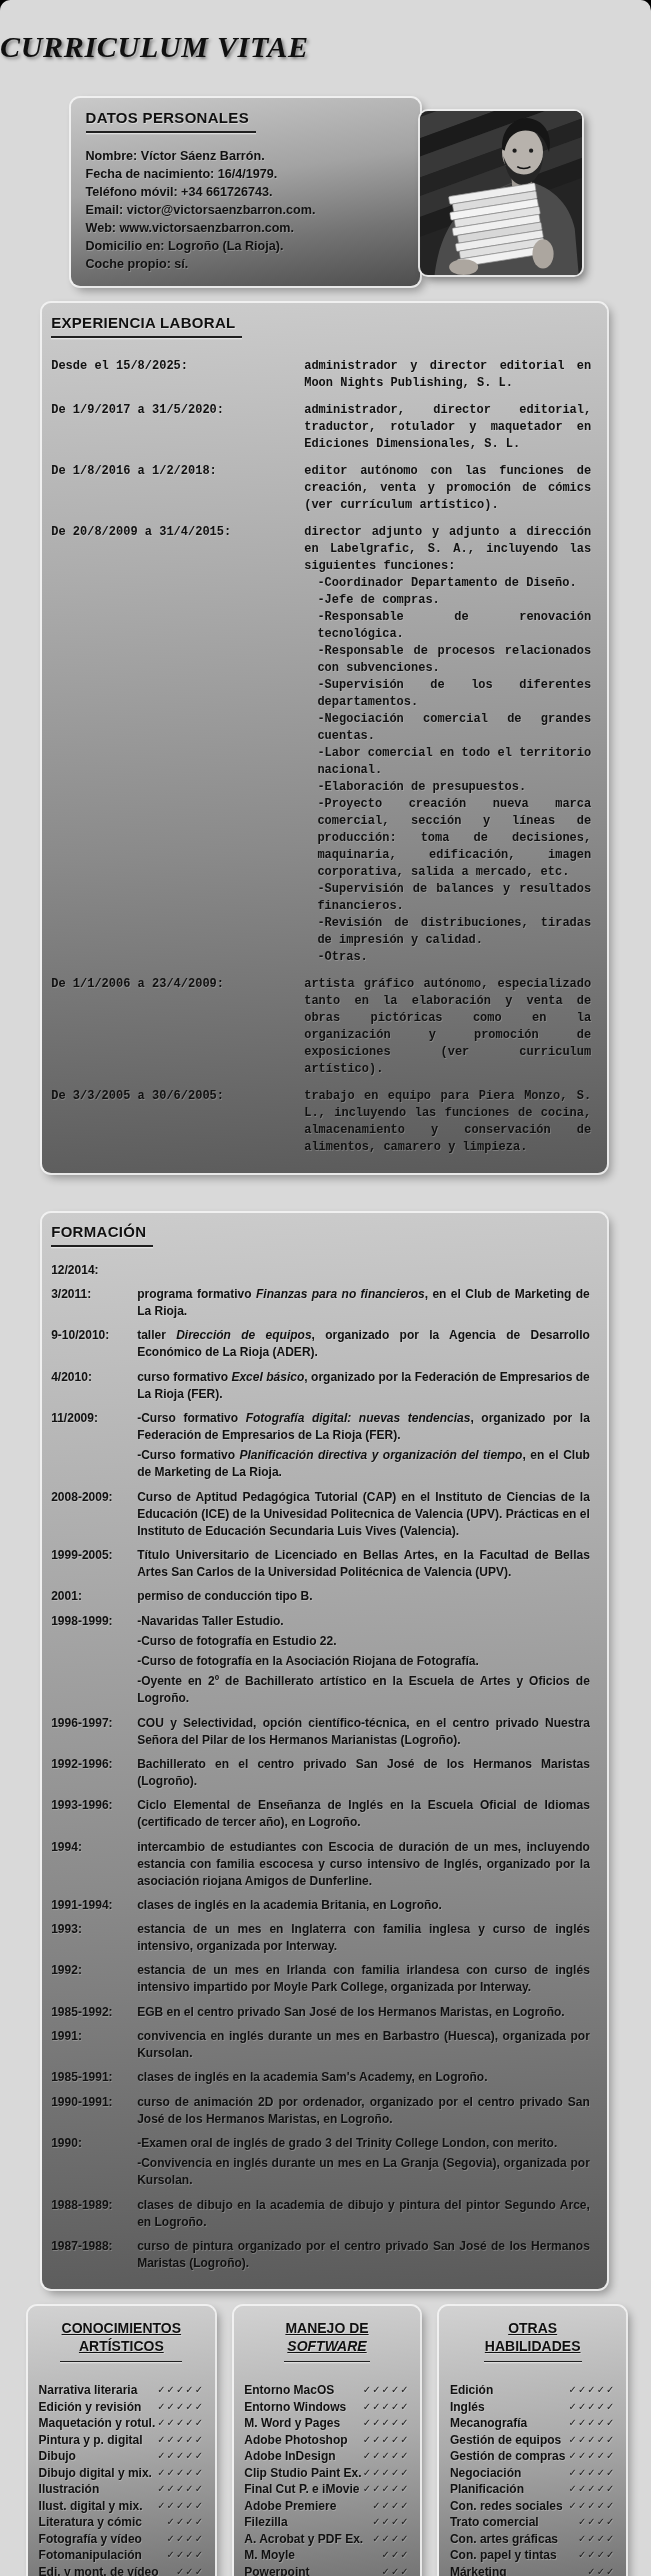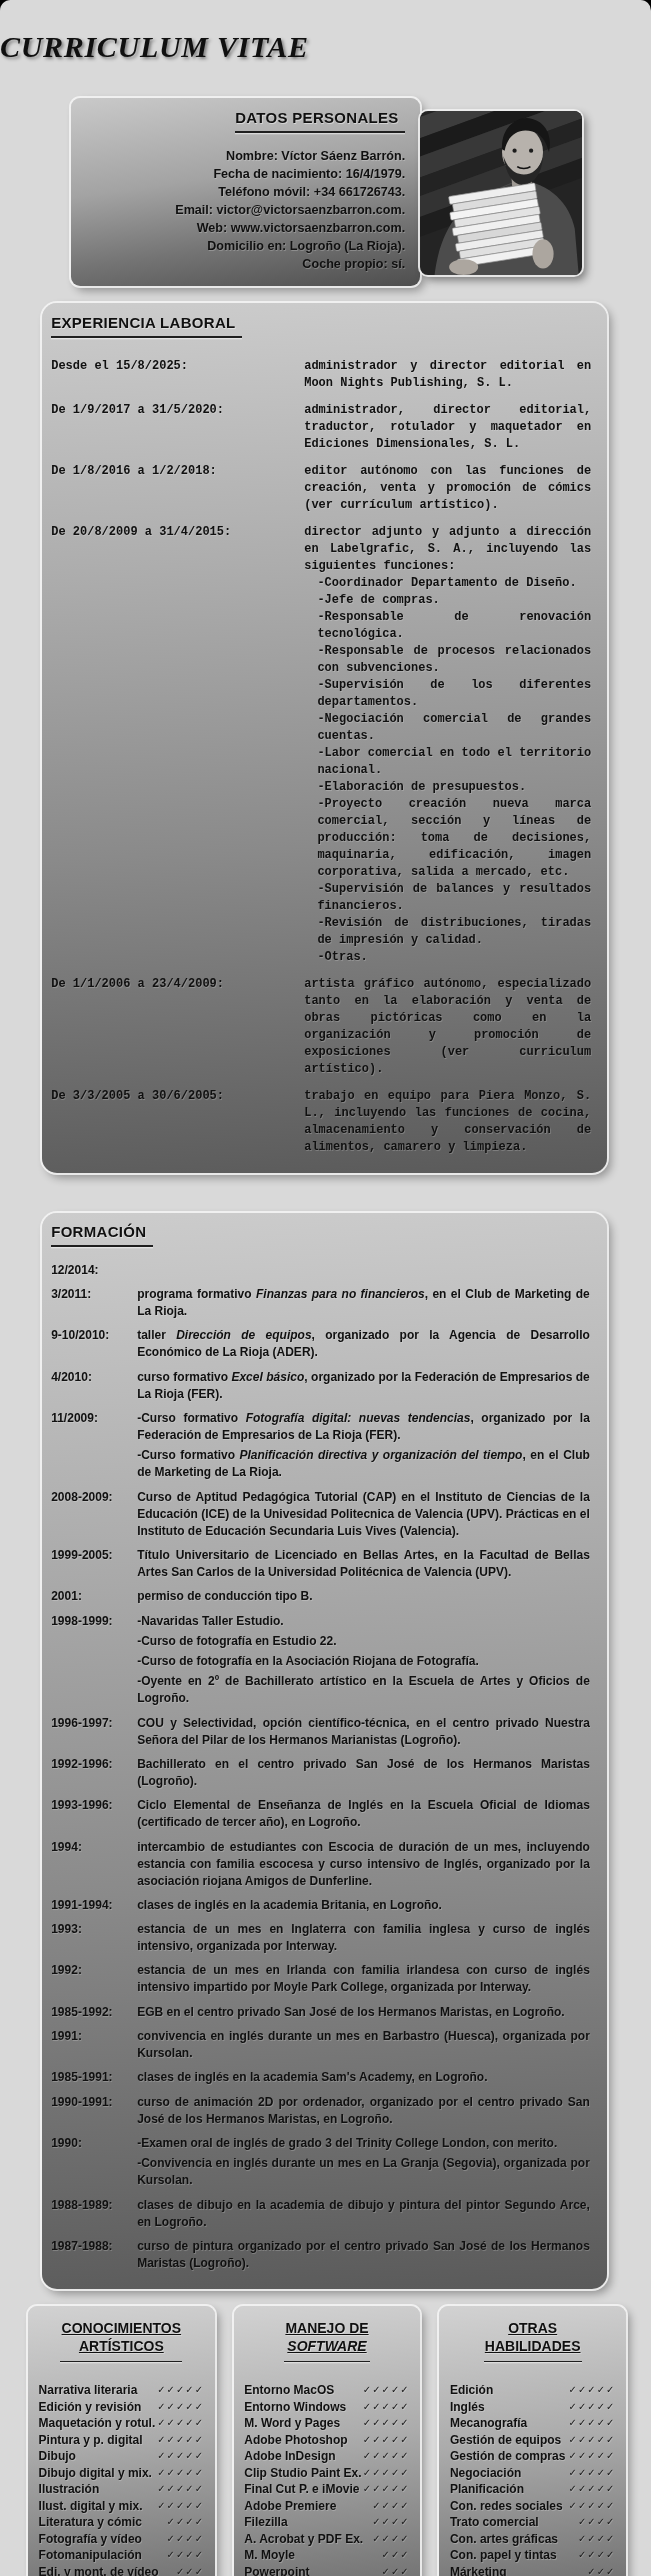--- a/index.html
+++ b/index.html
@@ -27,7 +27,7 @@
     padding:0 6.6px 4.6px 0;text-shadow:0.7px 0.7px 0.7px rgba(255,255,255,.5);
   }
   .top-row{display:flex;align-items:flex-start;margin:34px 69px 0 71px;}
-  .personal{width:360px;box-sizing:border-box;padding:11.2px 14.5px 13.2px;text-align:right;}
+  .personal{width:360px;box-sizing:border-box;padding:11.2px 14.5px 13.2px;}
   .p-lines{margin-top:14.5px;font-size:12.6px;line-height:18px;text-shadow:0.7px 0.7px 0.7px rgba(255,255,255,.25);}
   .photo{margin:13.2px 0 0 auto;width:168px;height:164px;border-radius:8px;overflow:hidden;
          box-shadow:0 0 0 2px rgba(240,240,240,.9),4px 4.6px 8px rgba(0,0,0,.45);}

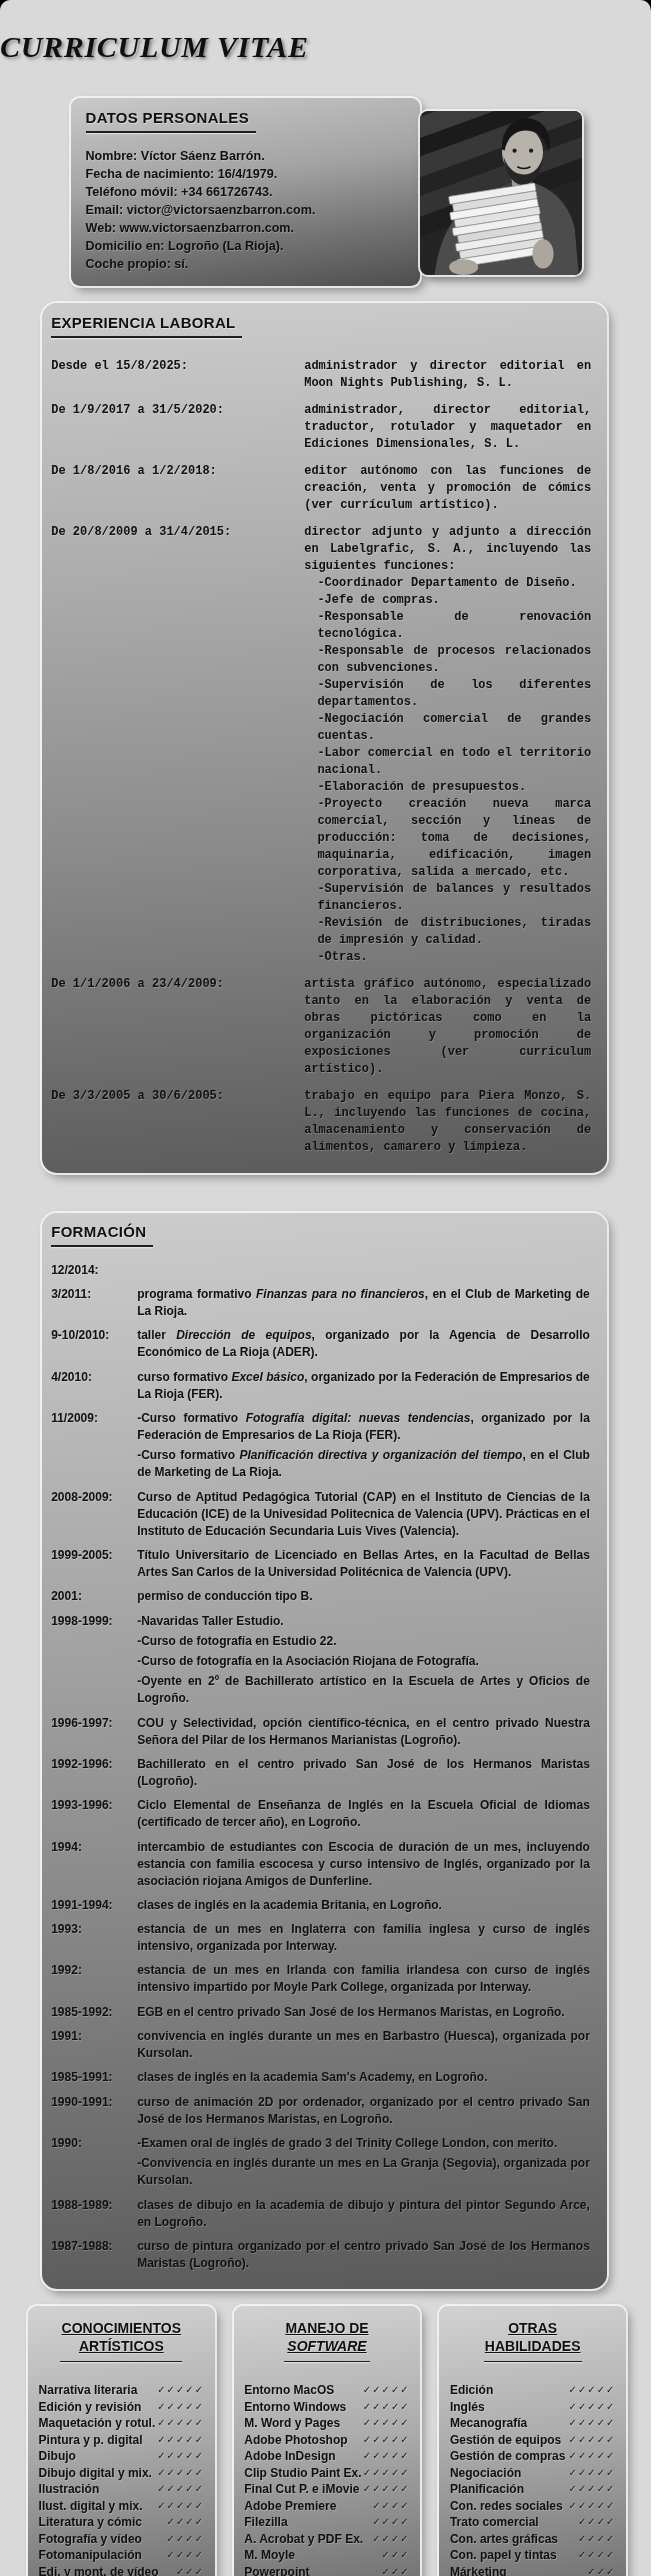--- a/index.html
+++ b/index.html
@@ -19,7 +19,7 @@
     box-shadow:0 0 0 2px rgba(246,246,246,.85), 4px 4.6px 8px rgba(0,0,0,.32);
   }
   .grad-small{background:linear-gradient(172deg,#c9c9c9 0%,#a3a3a3 42%,#747474 72%,#4e4e4e 100%);}
-  .grad-big{background:linear-gradient(177deg,#cccccc 0%,#adadad 30%,#8a8a8a 62%,#5a5a5a 100%);border-radius:15px;}
+  .grad-big{background:linear-gradient(177deg,#cccccc 0%,#adadad 30%,#8a8a8a 62%,#5a5a5a 100%);}
   .grad-skill{background:linear-gradient(174deg,#d2d2d2 0%,#ababab 38%,#7e7e7e 70%,#565656 100%);}
   .sec-h{
     font-size:15px;margin:0;display:inline-block;letter-spacing:0.3px;

